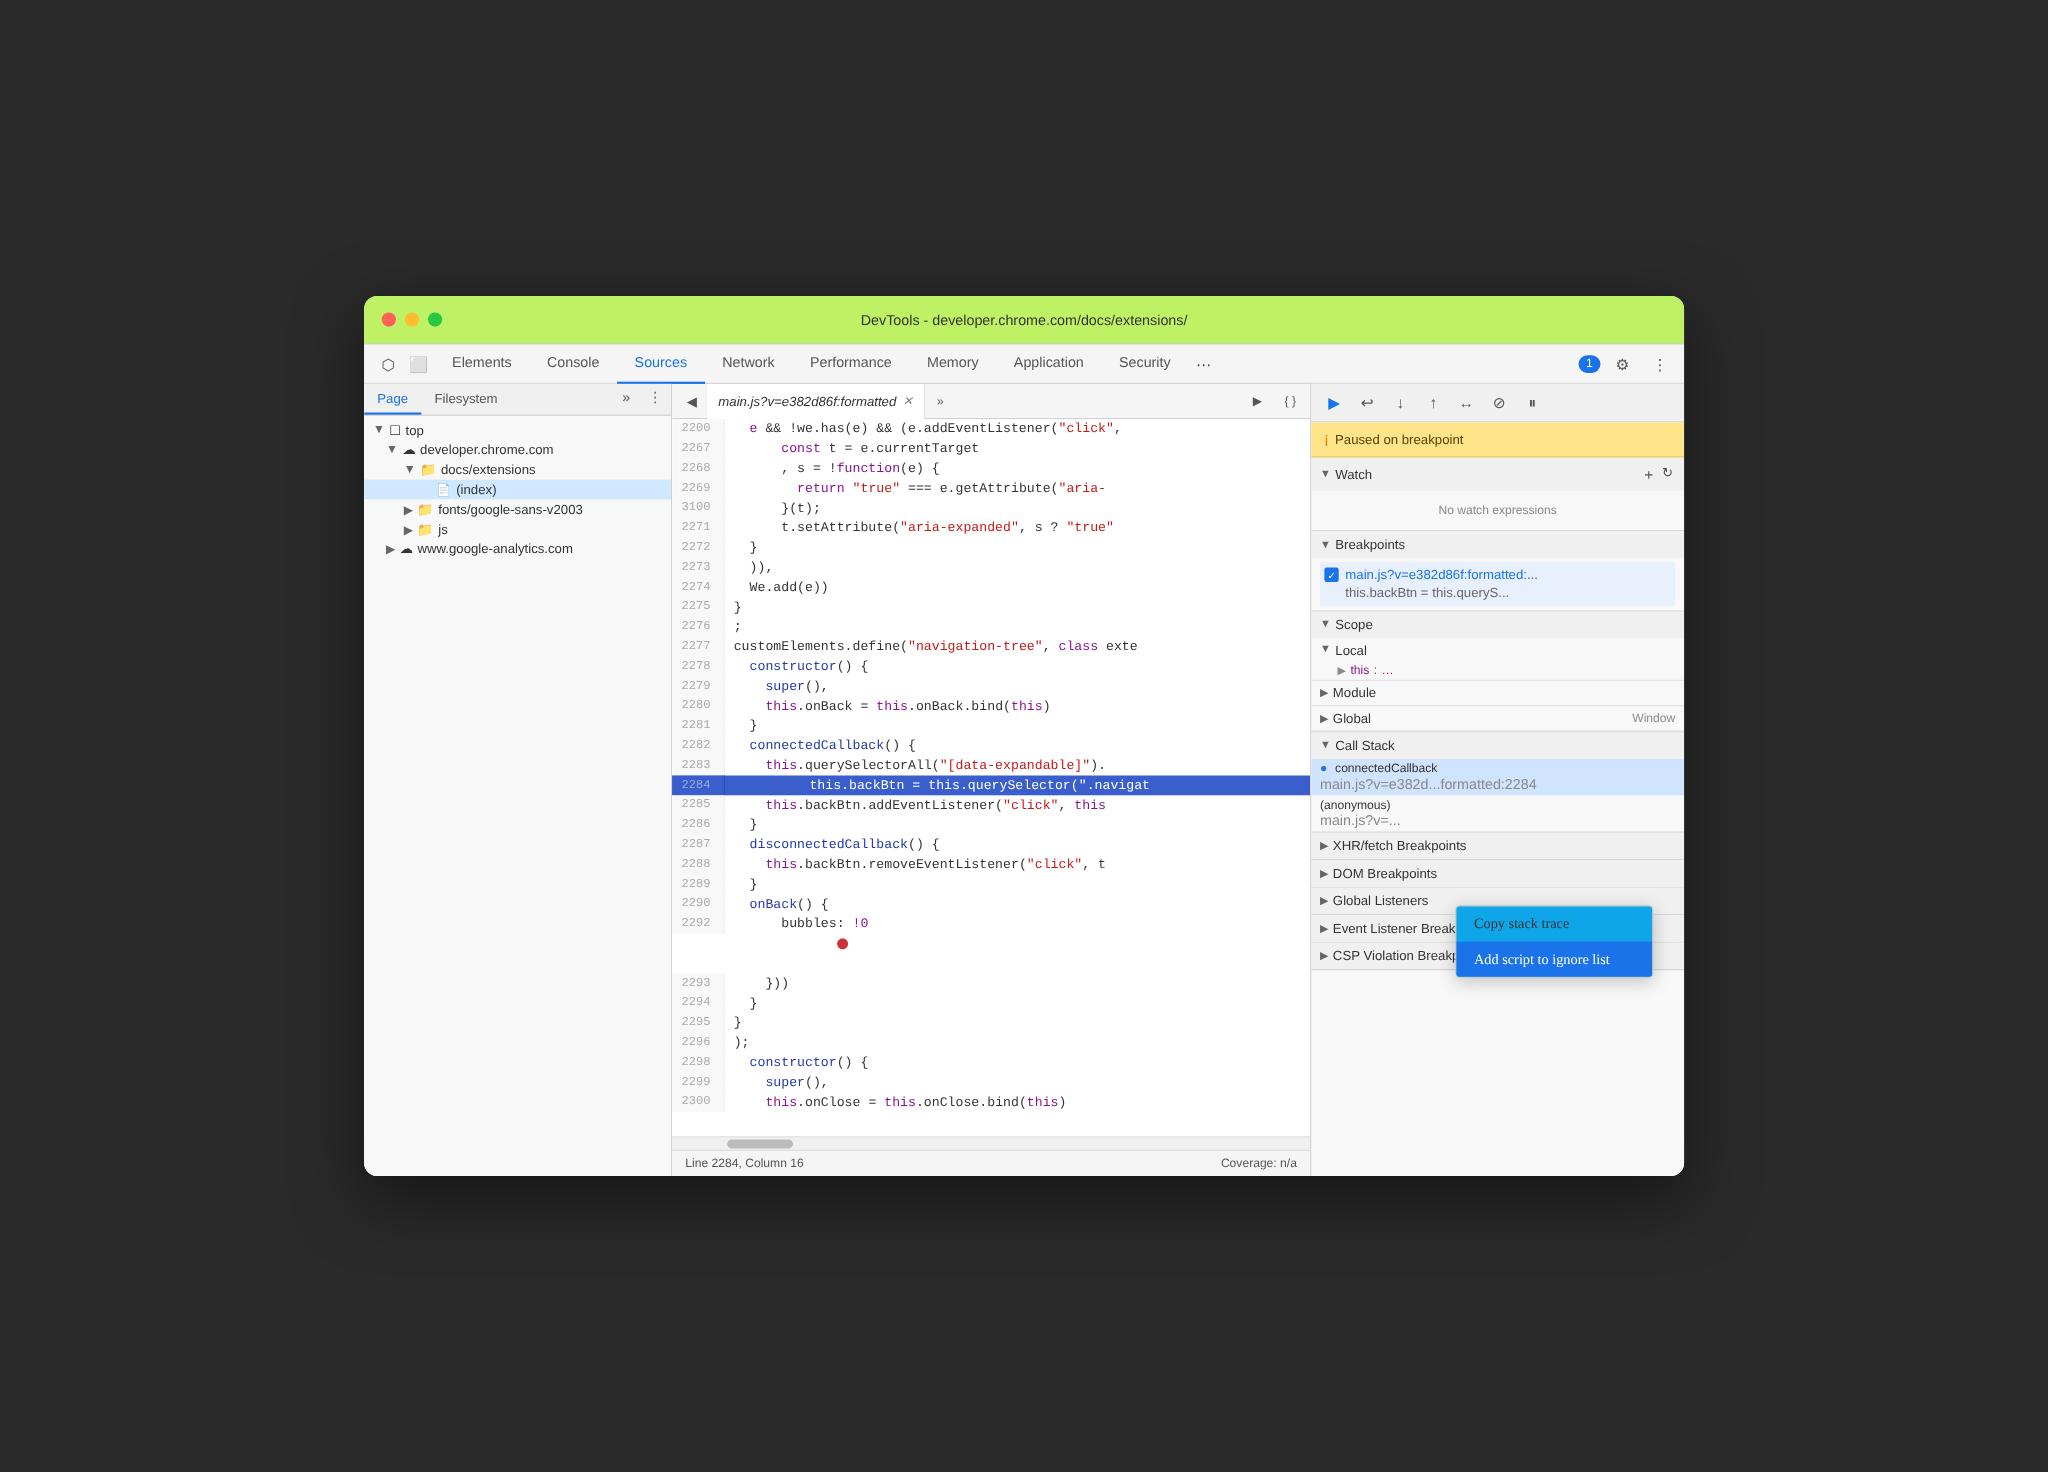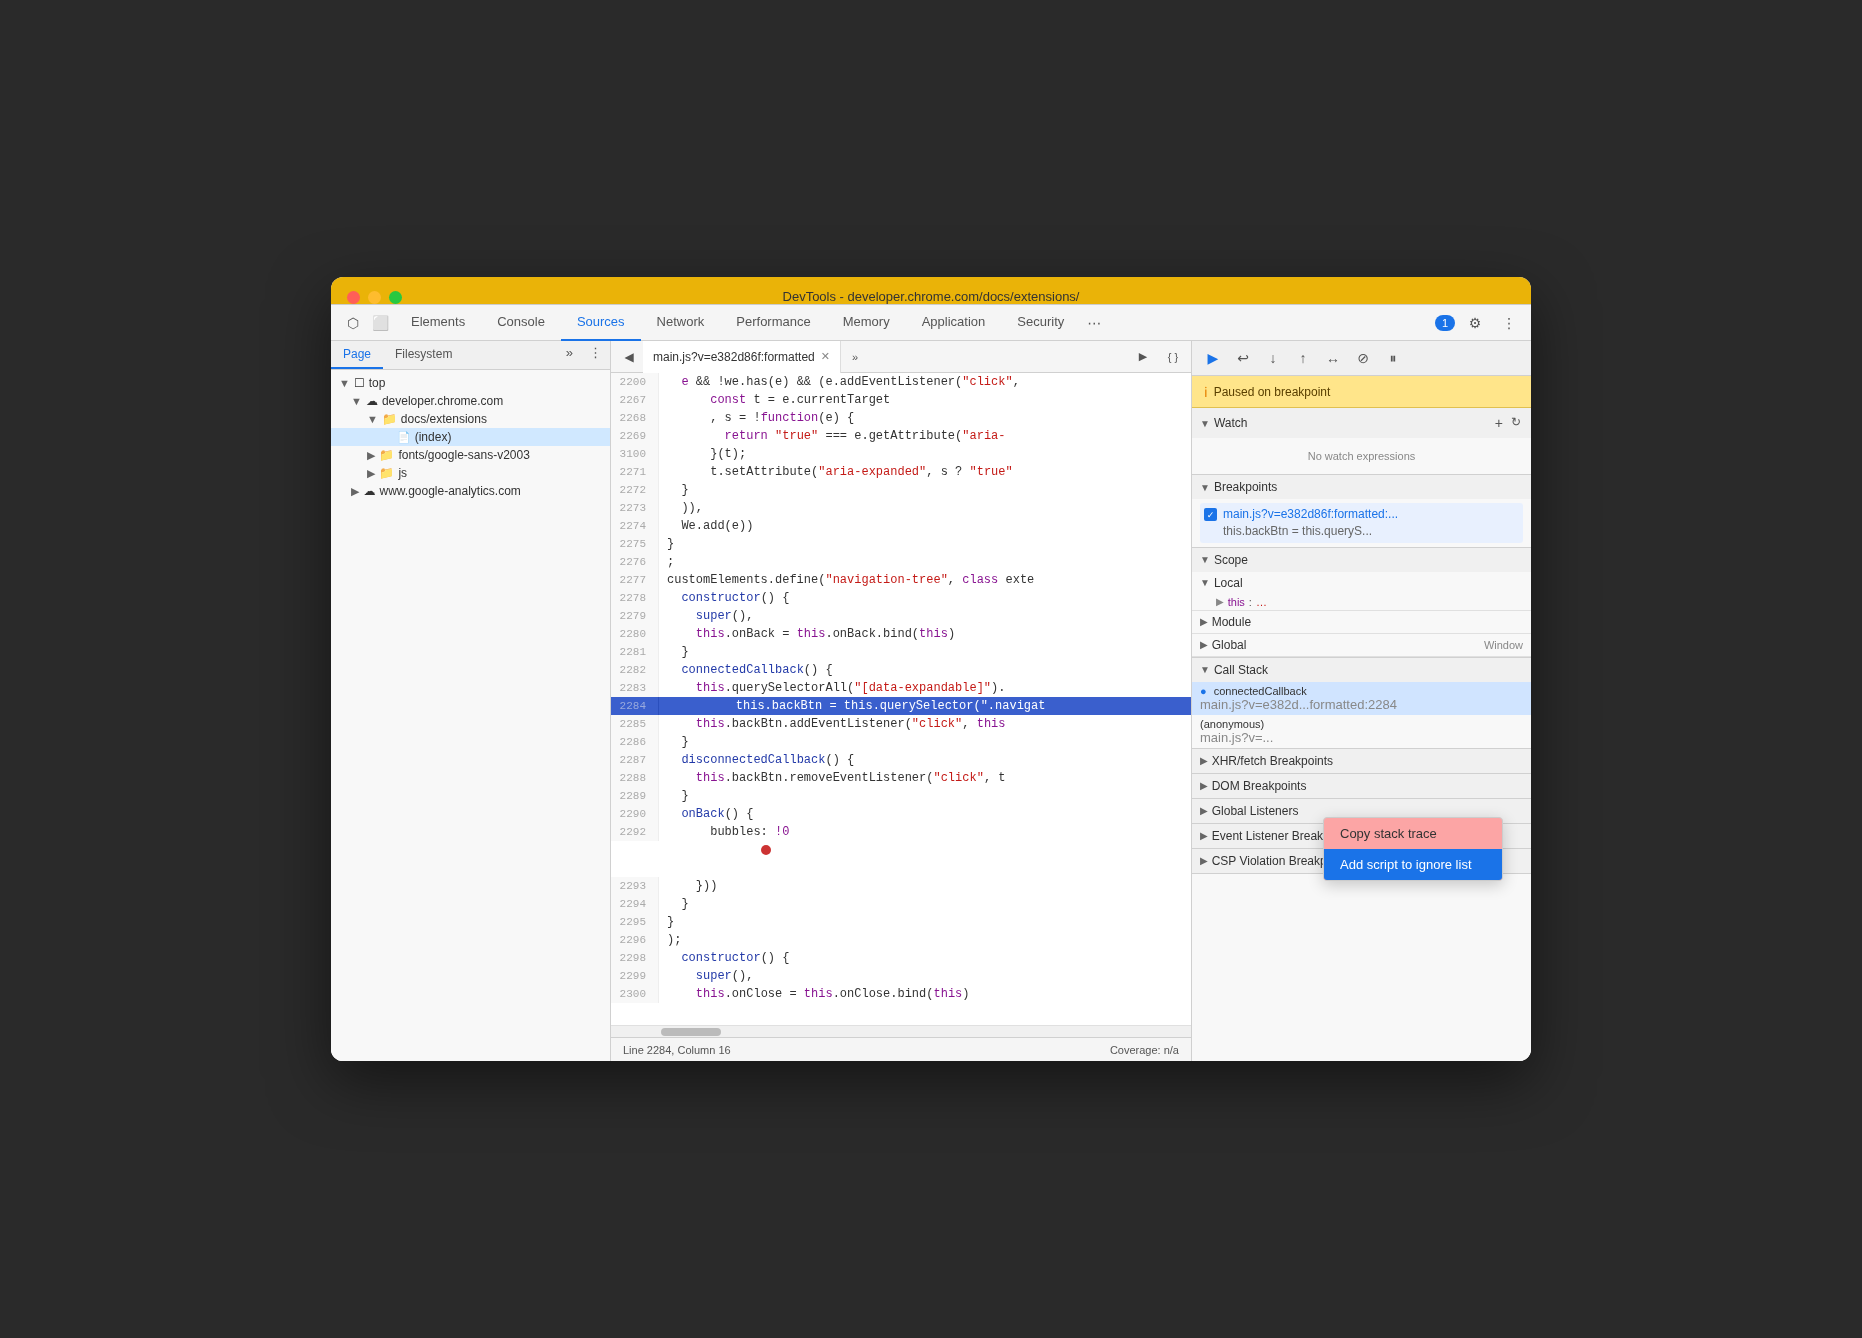--- a/index.html
+++ b/index.html
@@ -20,10 +20,10 @@
       position: relative;
     }
     .titlebar {
-      background: #eab308;
-      height: 28px;
-      display: flex;
-      align-items: flex-end;
+      background: #bef264;
+      height: 44px;
+      display: flex;
+      align-items: center;
       padding: 0 16px;
       border-bottom: 1px solid #ccc;
       position: relative;

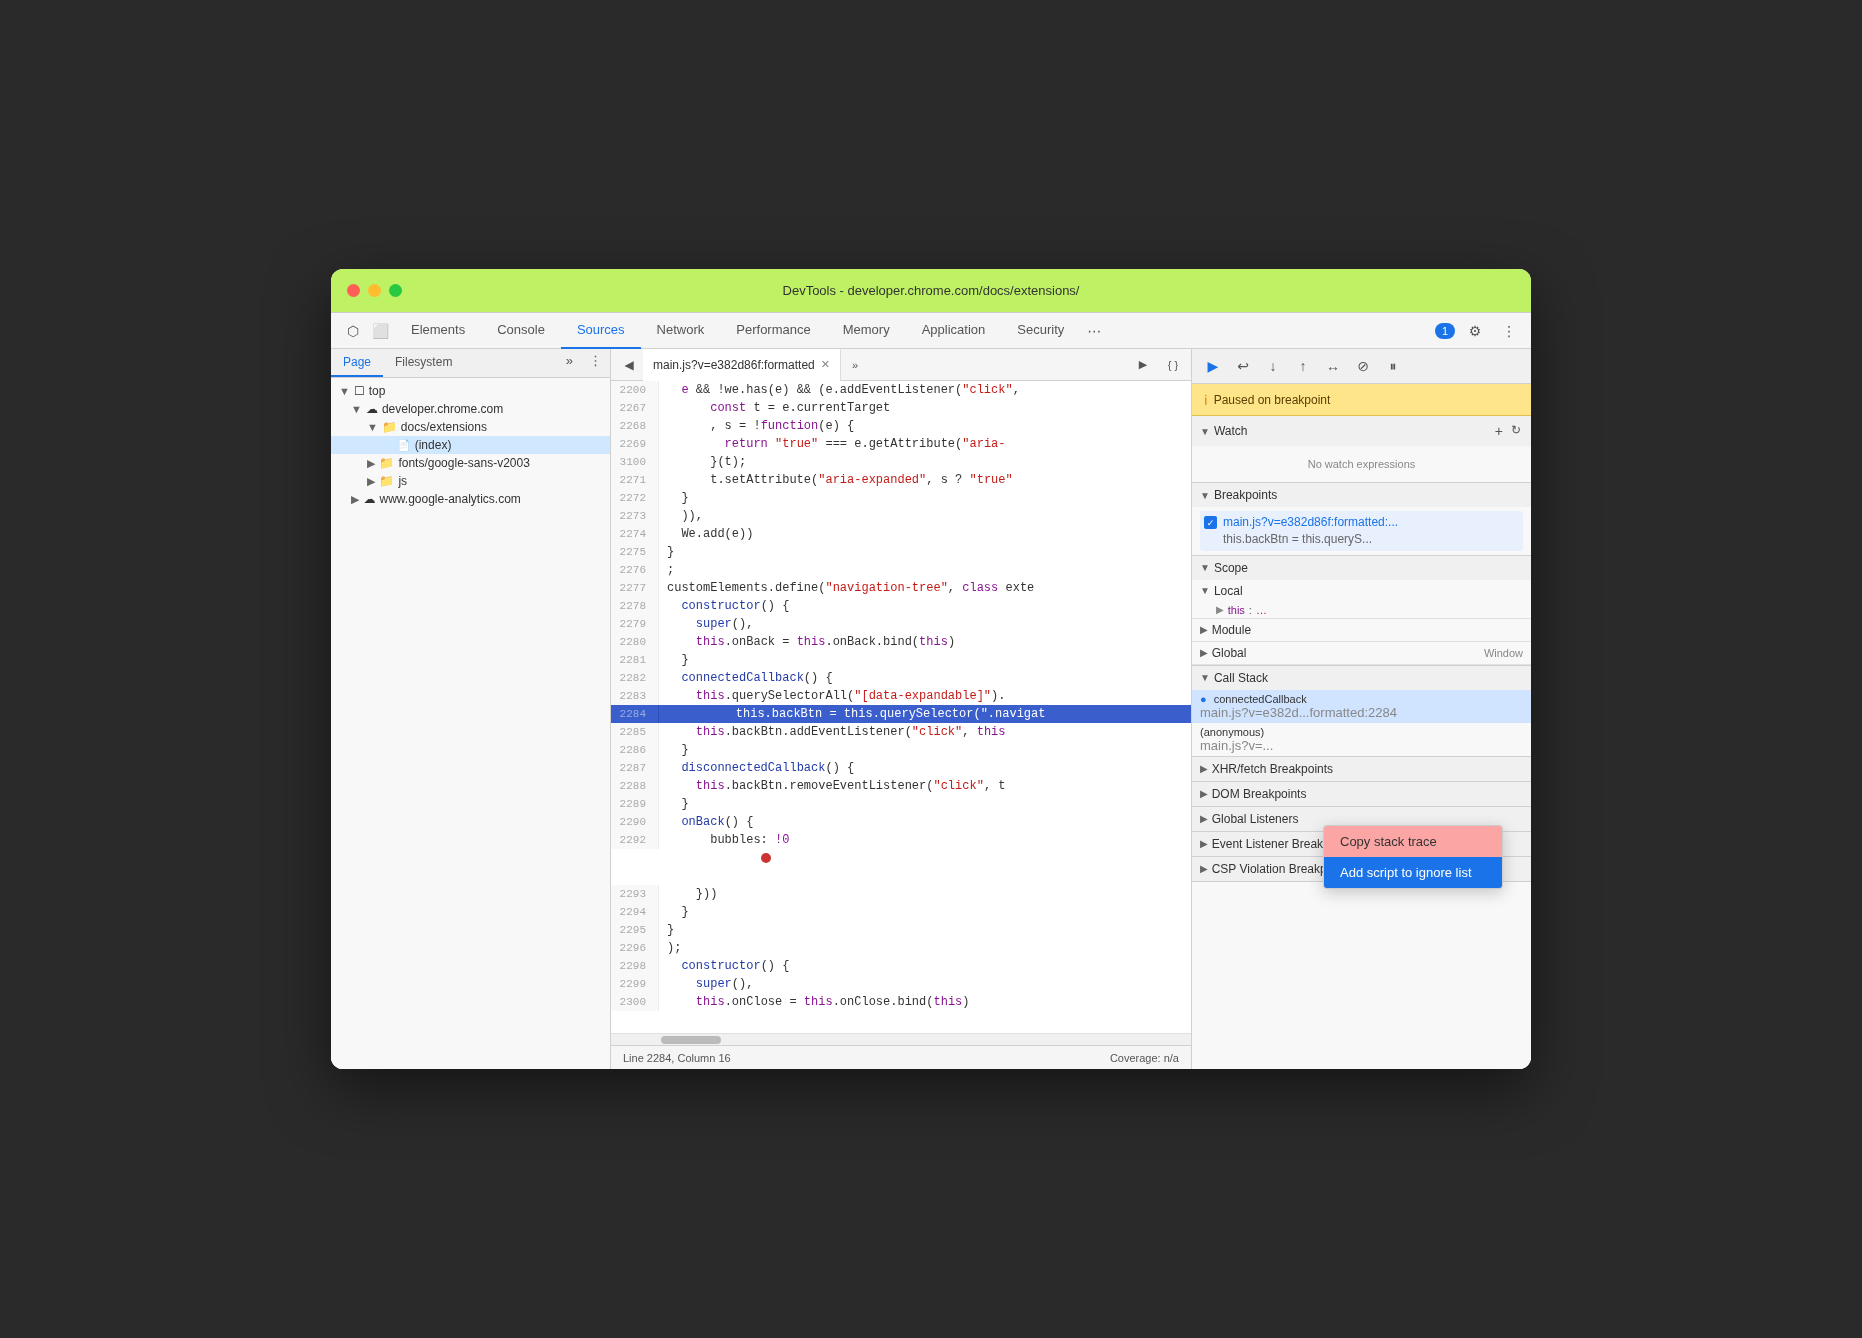--- a/index.html
+++ b/index.html
@@ -156,7 +156,7 @@
       border-right: 1px solid #ddd;
       gap: 6px;
     }
-    .editor-tab.active { background: #fff; color: #333; }
+    .editor-tab.active { background: #fff; color: #333; font-style: italic; }
     .editor-close { font-size: 11px; color: #888; cursor: pointer; }
     .code-area {
       flex: 1;

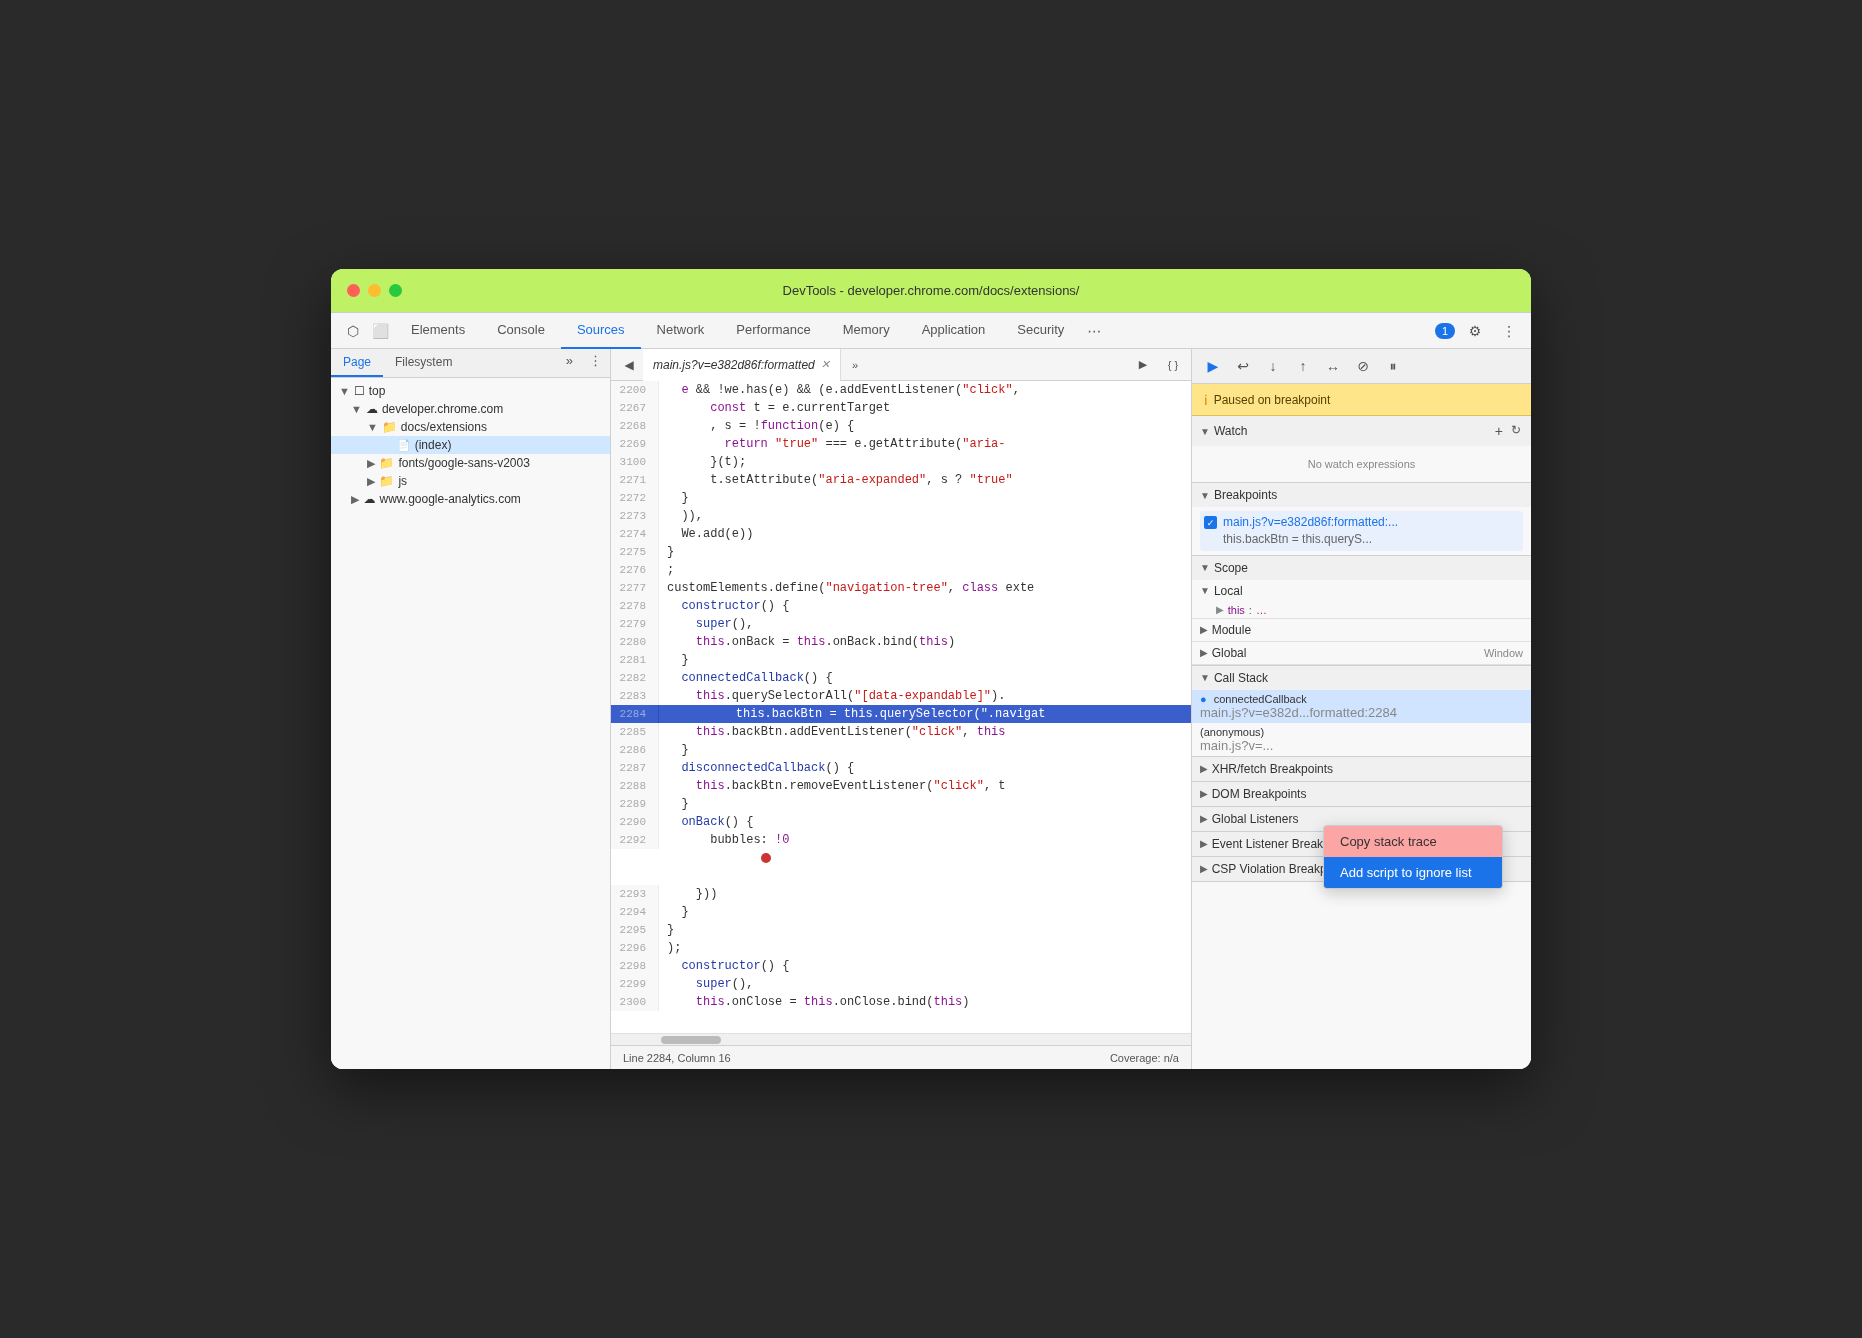--- a/index.html
+++ b/index.html
@@ -308,13 +308,14 @@
     
     .context-menu {
       position: absolute;
-      background: #fca5a5;
+      background: #0ea5e9;
       border: 1px solid #ccc;
       border-radius: 4px;
       box-shadow: 0 4px 16px rgba(0,0,0,0.2);
       z-index: 100;
       overflow: hidden;
       min-width: 180px;
+      font-family: Liberation Serif, serif;
     }
     .ctx-item {
       padding: 8px 16px;

